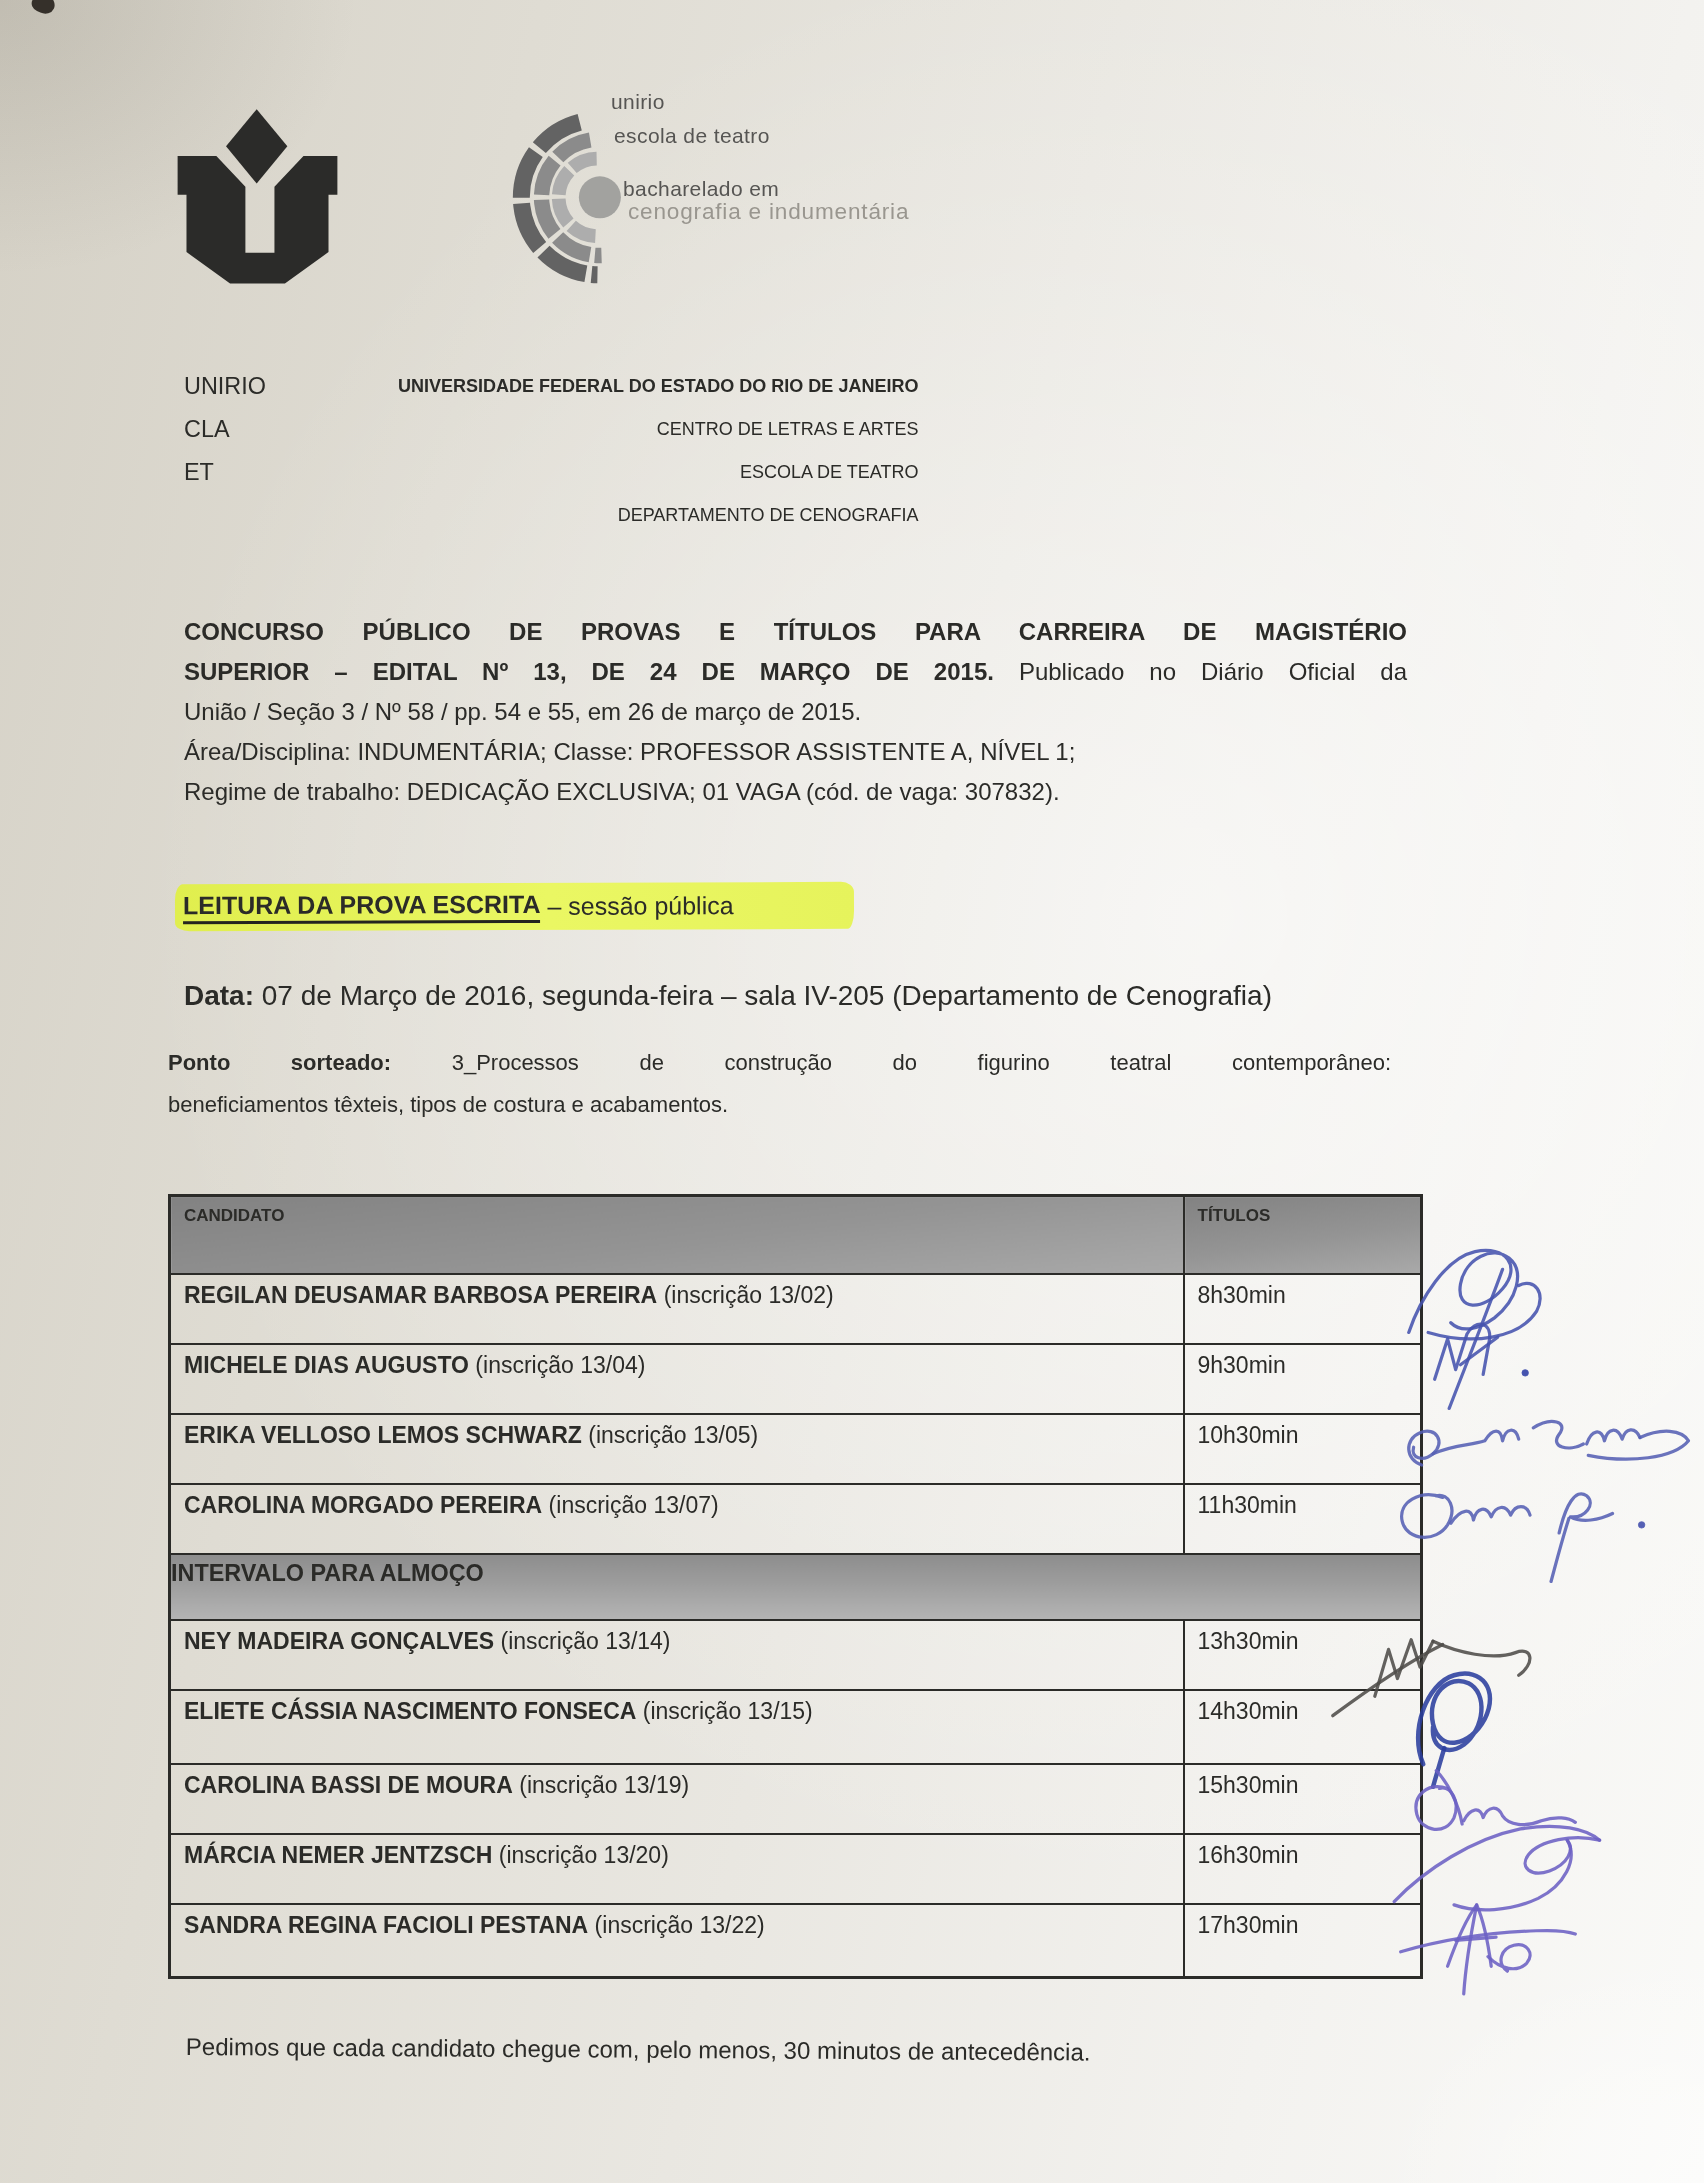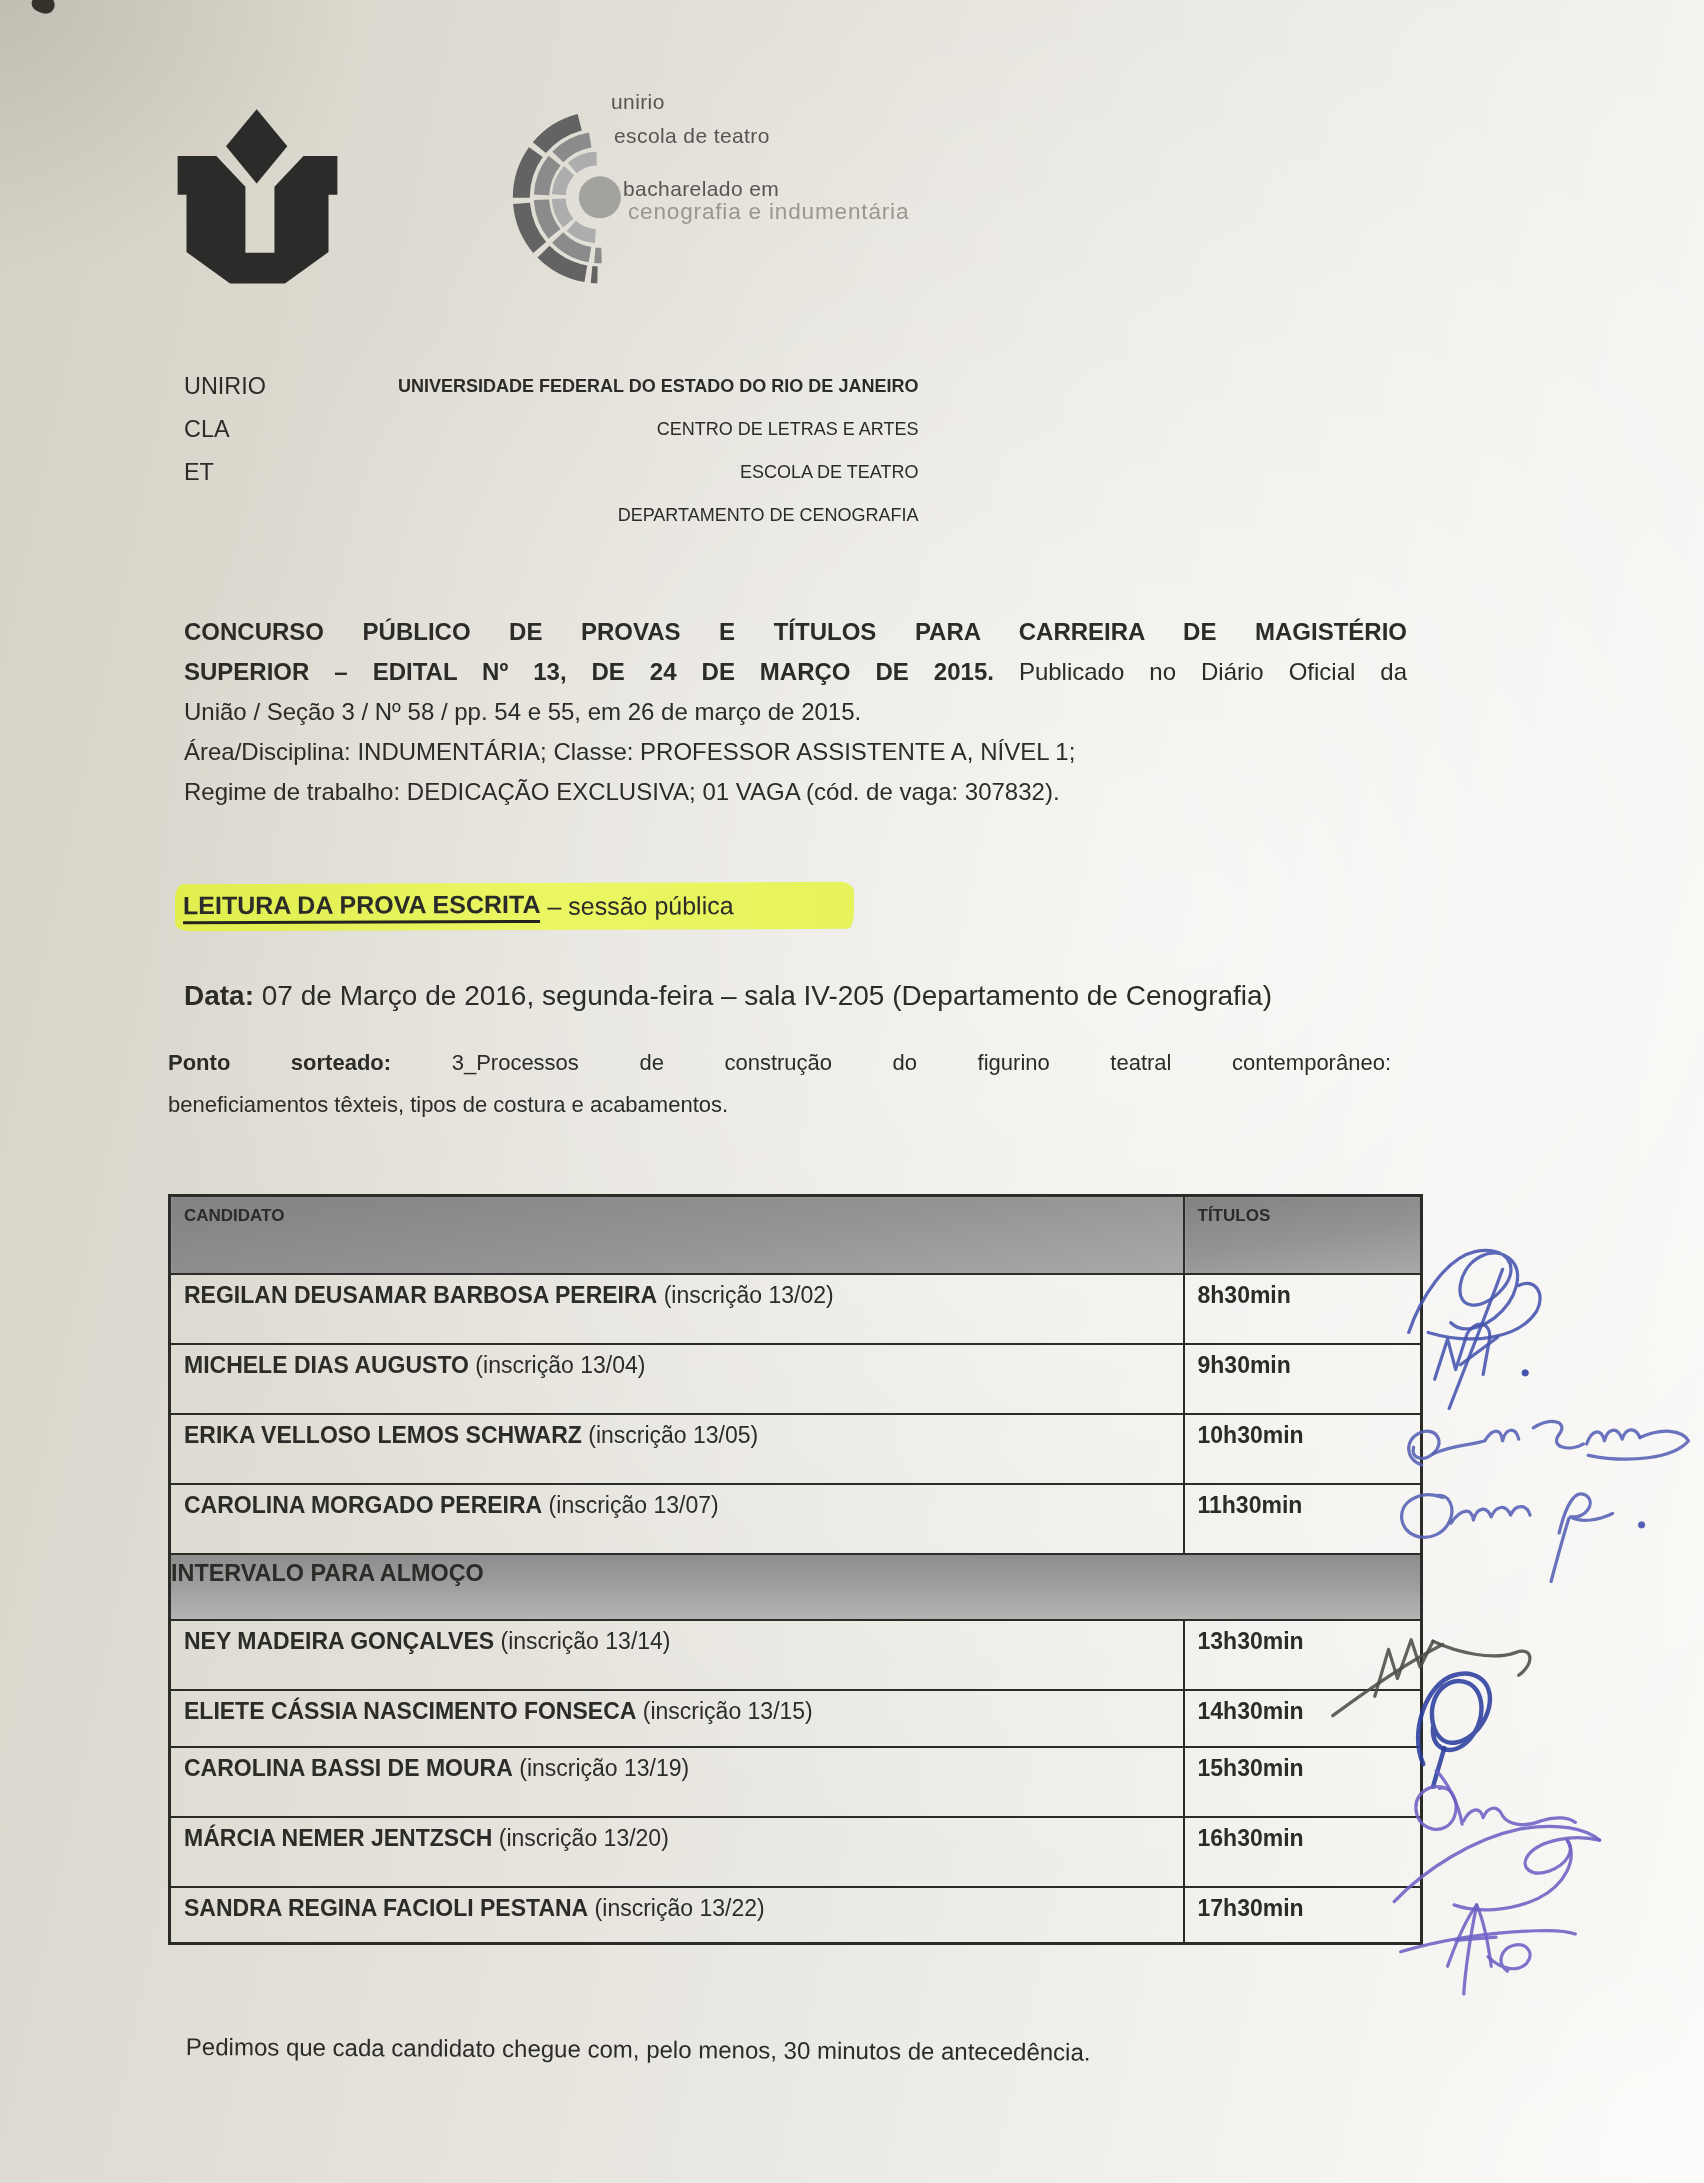--- a/index.html
+++ b/index.html
@@ -72,7 +72,7 @@
     background: linear-gradient(180deg, #8d8d8d 0%, #9d9d9d 45%, #b4b4b4 100%);
     text-align: left; font-weight: 700; font-size: 23.4px; padding: 5.7px 0 0 0;
   }
-  td.time-cell { padding-left: 19.4px; font-weight: 700; margin-left: 44px; }
+  td.time-cell { padding-left: 19.4px; font-weight: 400; margin-left: 44px; }
   .insc { font-weight: 400; }
 
   .footer-note { left: 186px; top: 2033px; font-size: 24px;

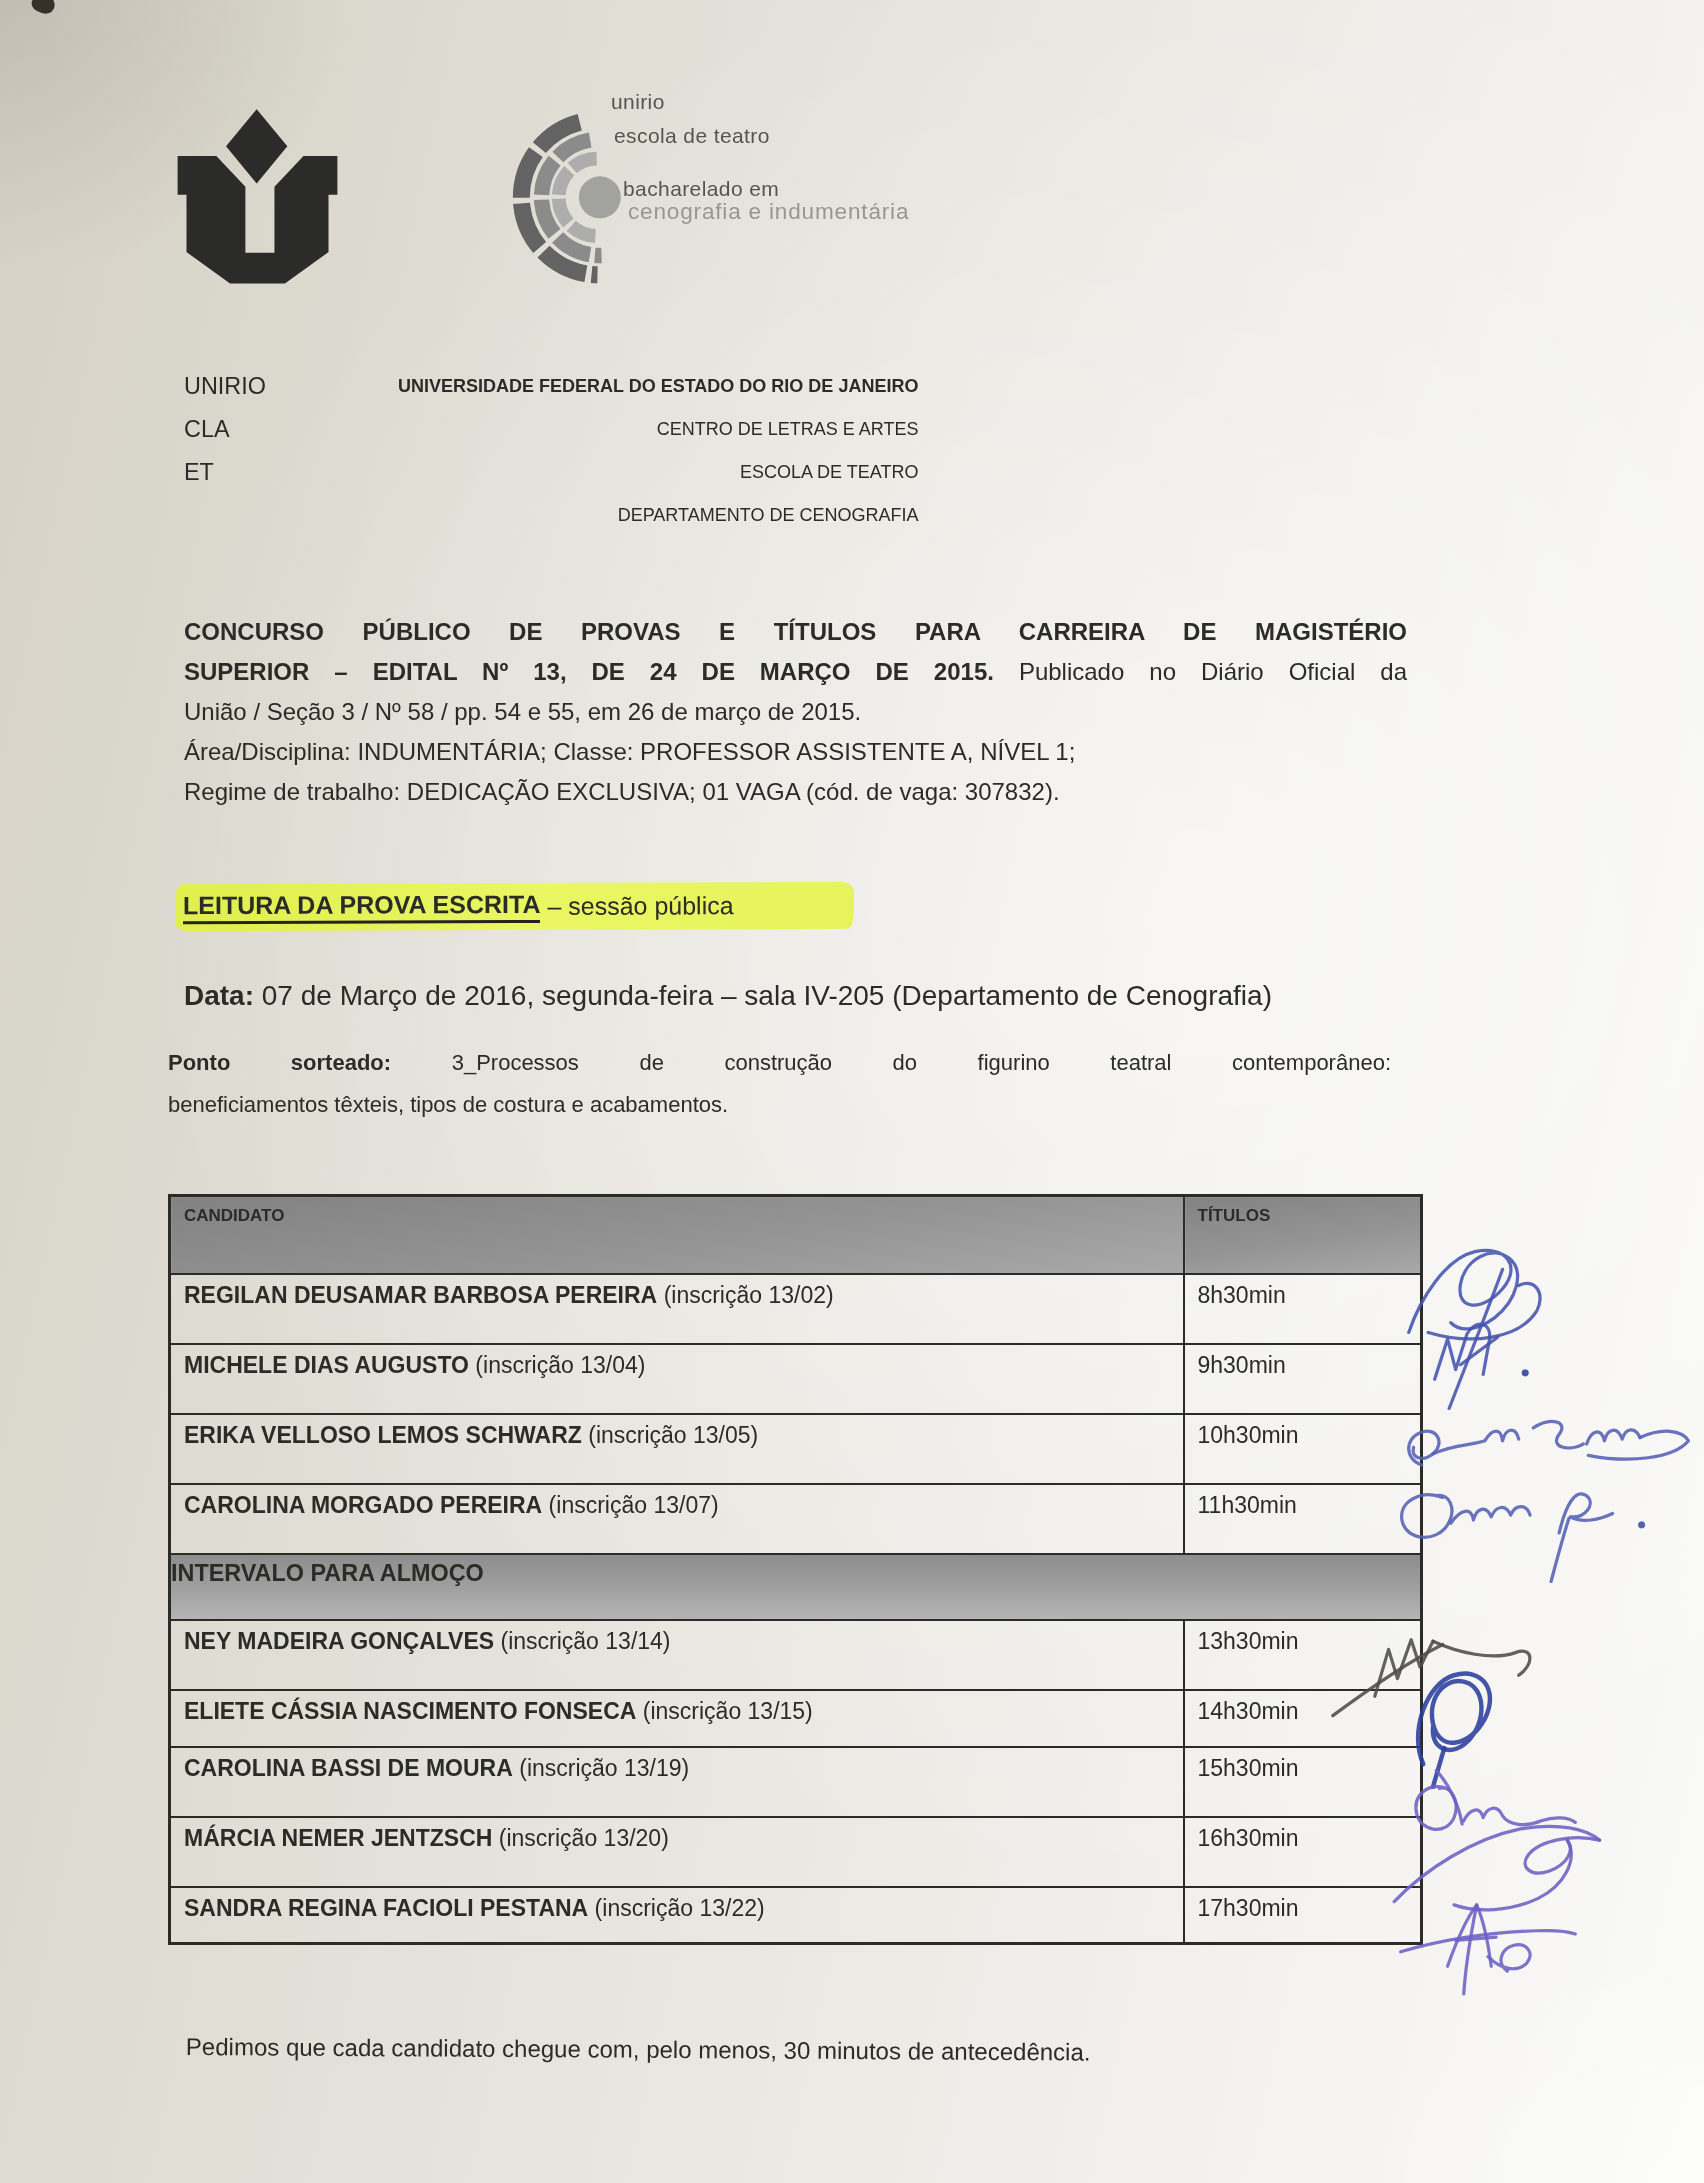--- a/index.html
+++ b/index.html
@@ -66,7 +66,7 @@
     font-size: 17px; font-weight: 700; padding-top: 9px;
   }
   tr.data-row { height: 70px; }
-  tr.data-row.tall { height: 57px; }
+  tr.data-row.tall { height: 74px; }
   tr.interval-row { height: 66px; }
   tr.interval-row td {
     background: linear-gradient(180deg, #8d8d8d 0%, #9d9d9d 45%, #b4b4b4 100%);

